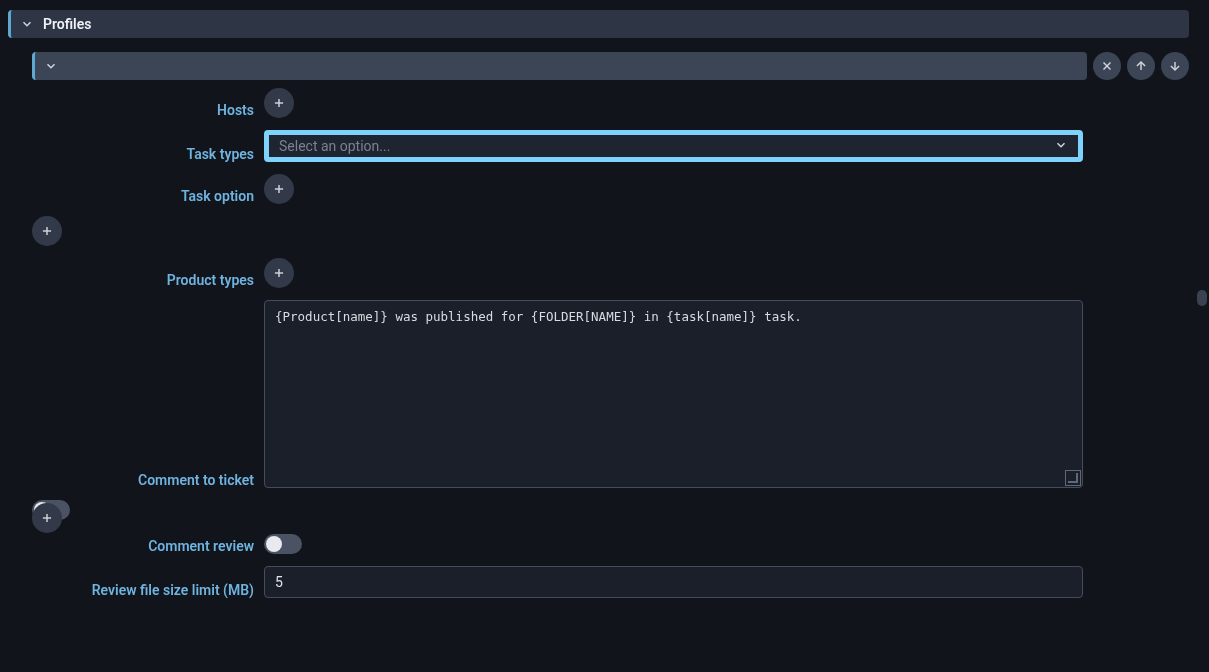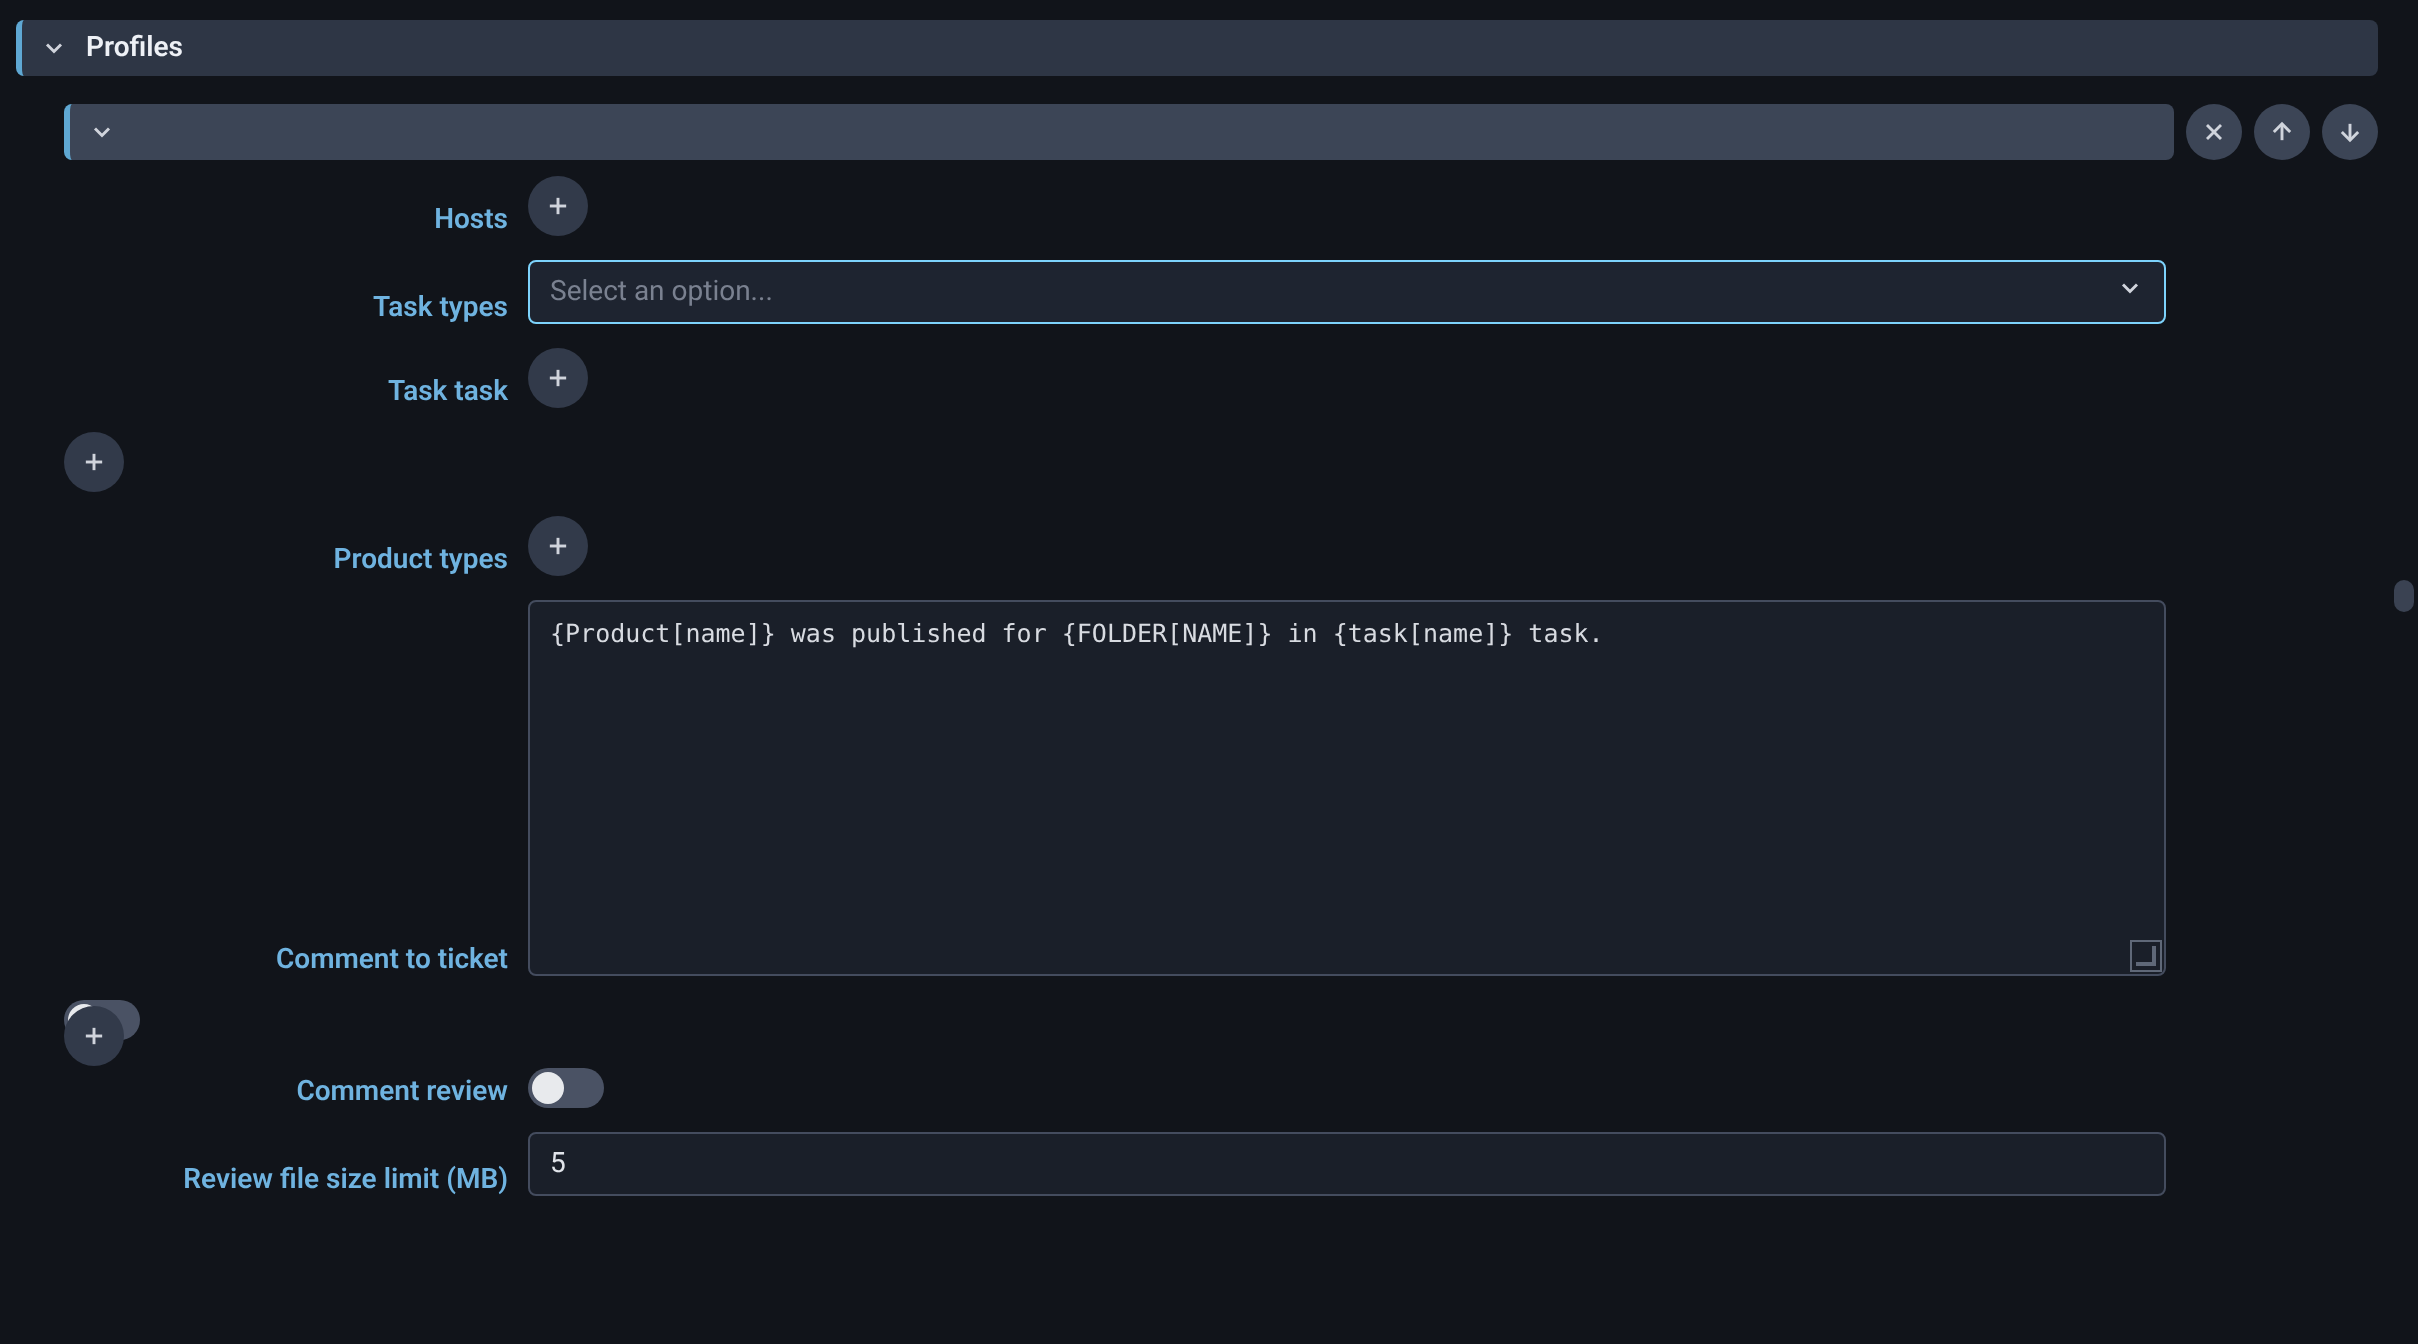--- a/index.html
+++ b/index.html
@@ -147,7 +147,7 @@
     flex: 1;
     height: 32px;
     background: #1e2430;
-    border: 1px solid #7dd3fc;
+    border: 5px solid #7dd3fc;
     border-radius: 4px;
     display: flex;
     align-items: center;

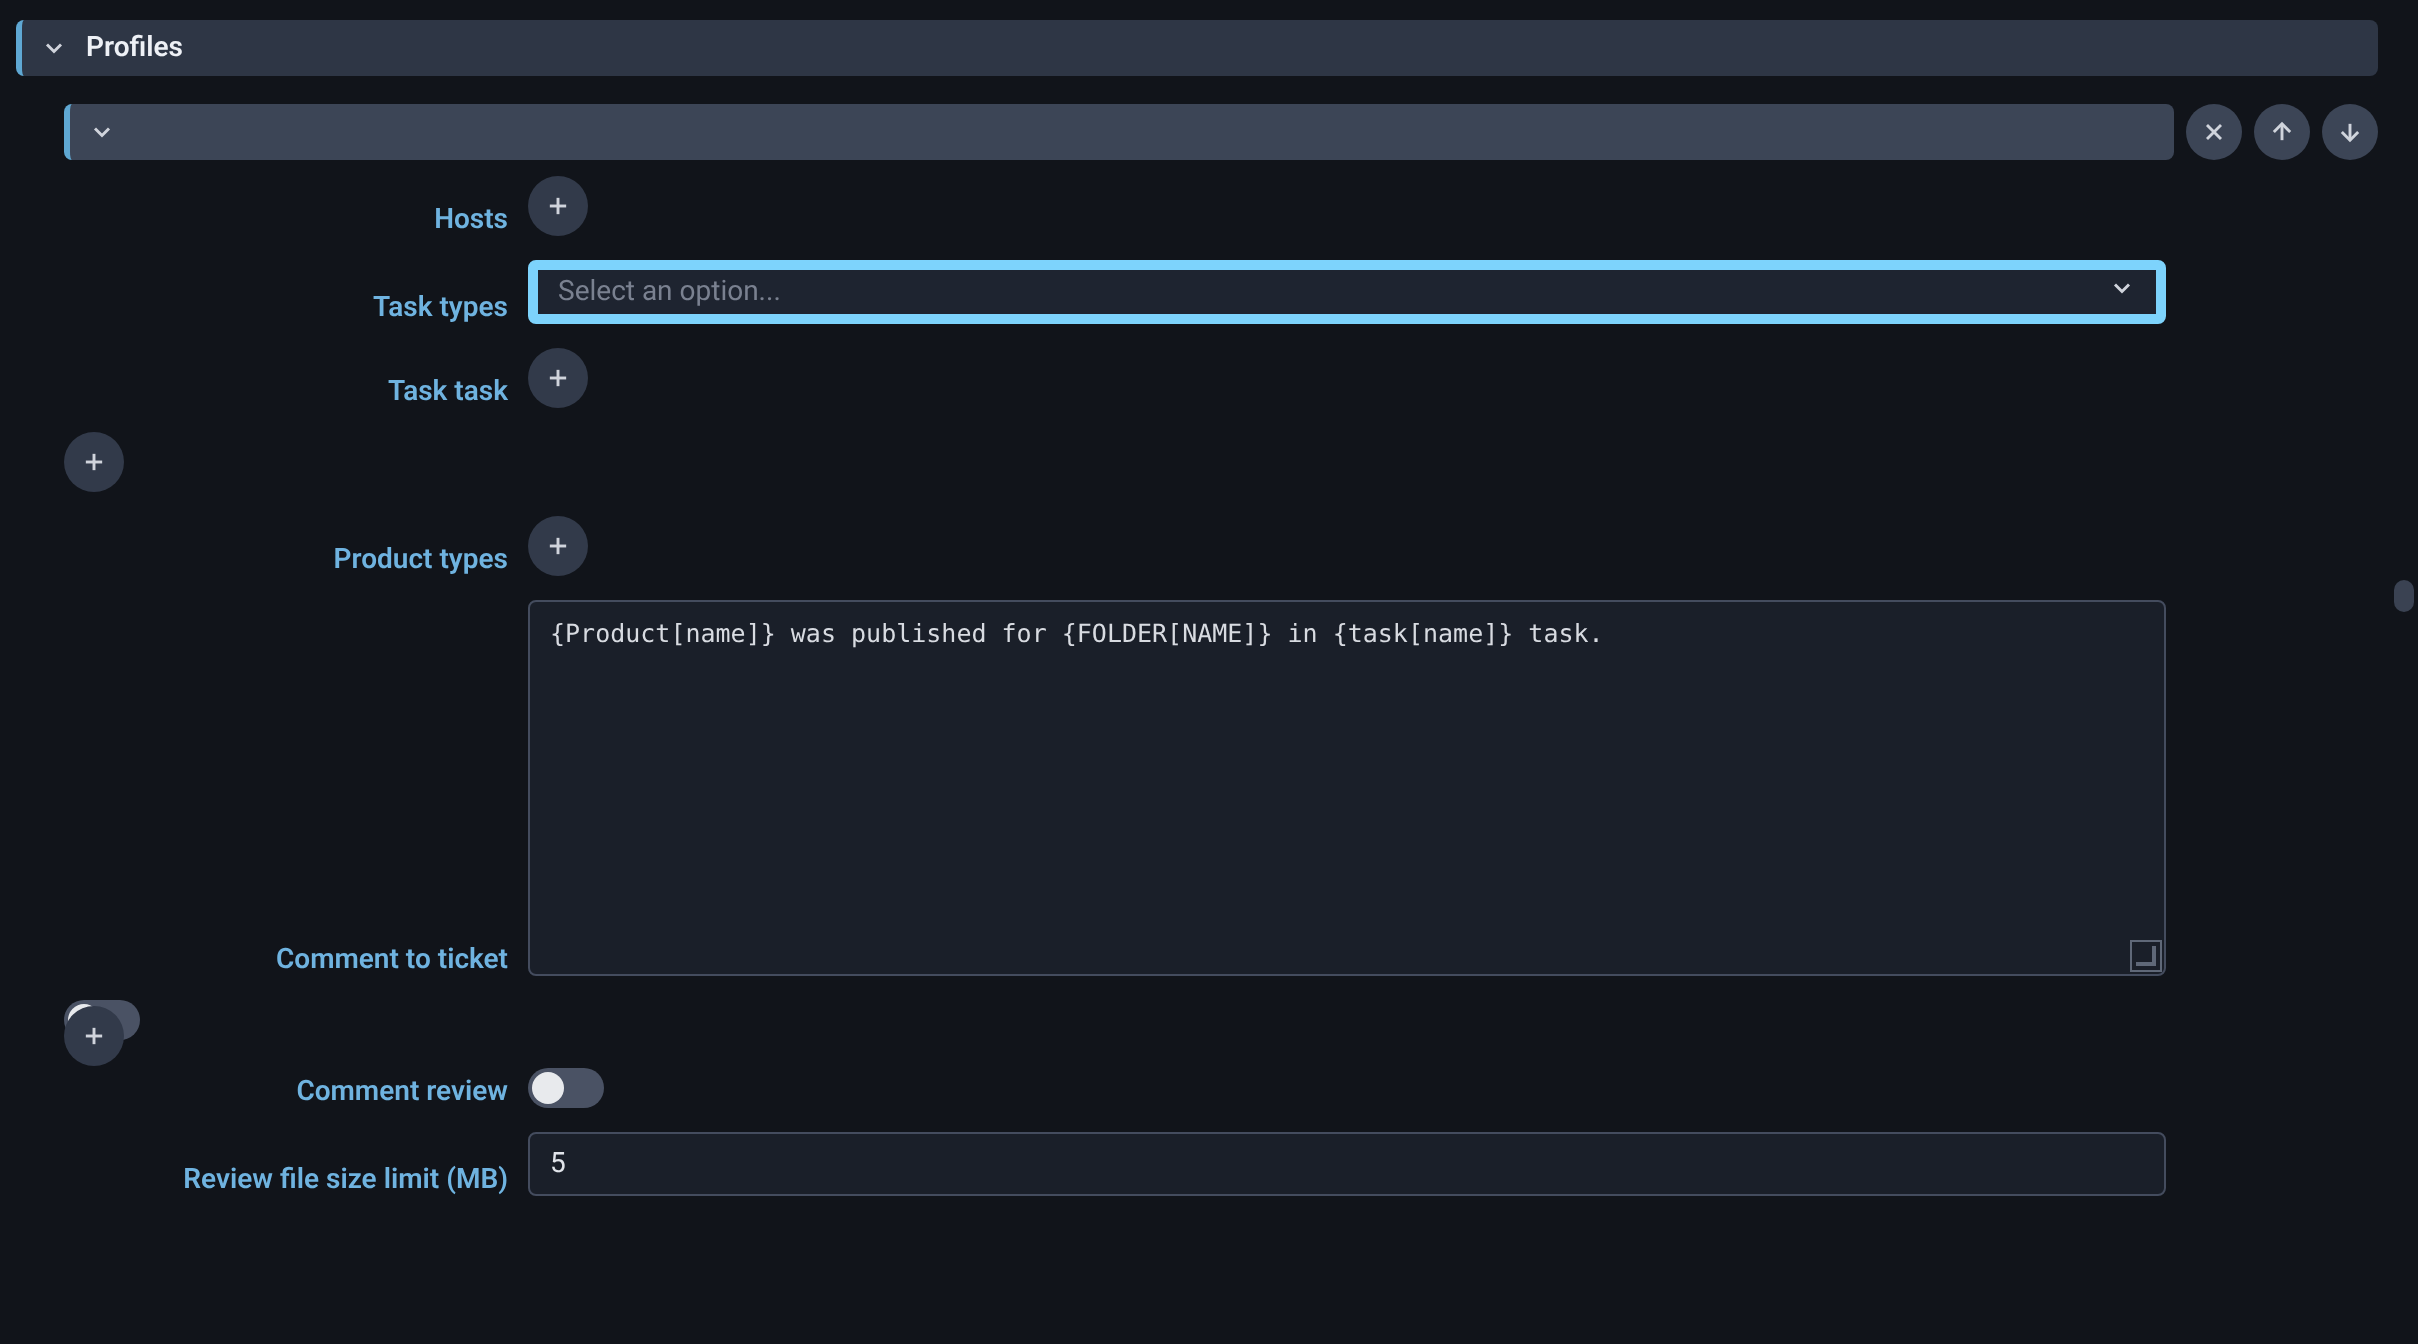--- a/index.html
+++ b/index.html
@@ -304,7 +304,7 @@
       </div>
 
       <div class="row">
-        <div class="label">Task task</div>
+        <div class="label">Task option</div>
         <div class="field">
           <div class="add-circ">
             <svg width="14" height="14" viewBox="0 0 24 24" fill="none" stroke-width="2.5">

